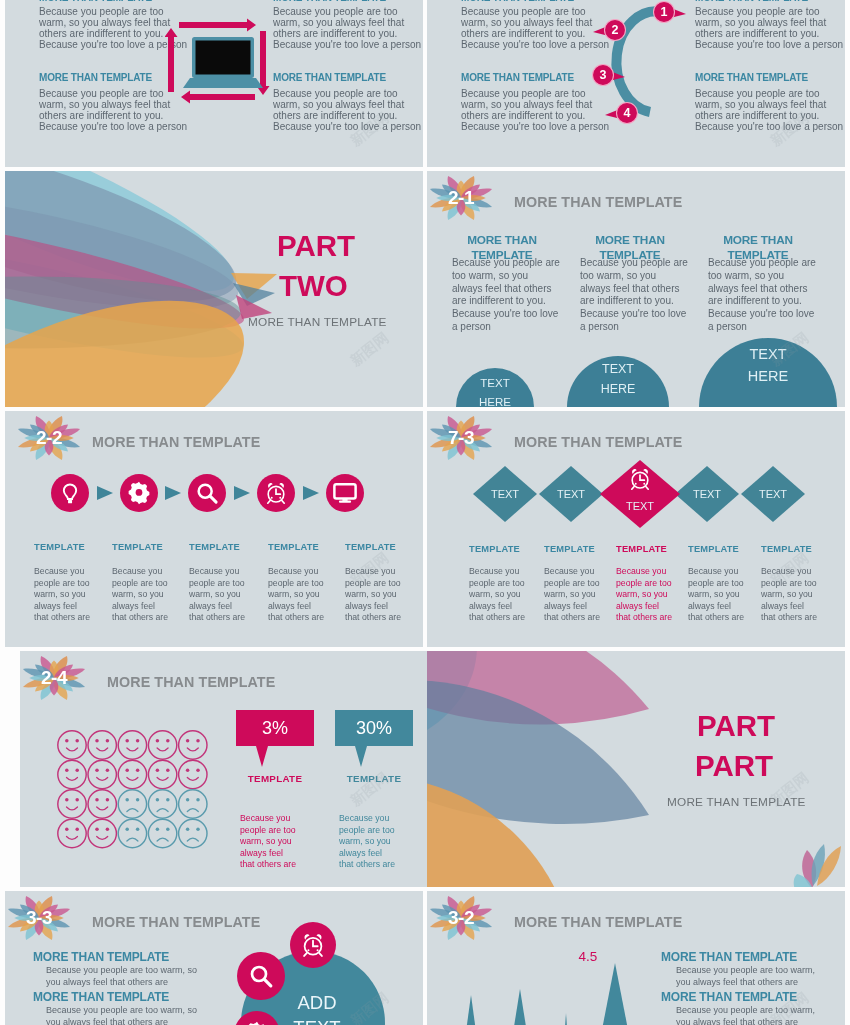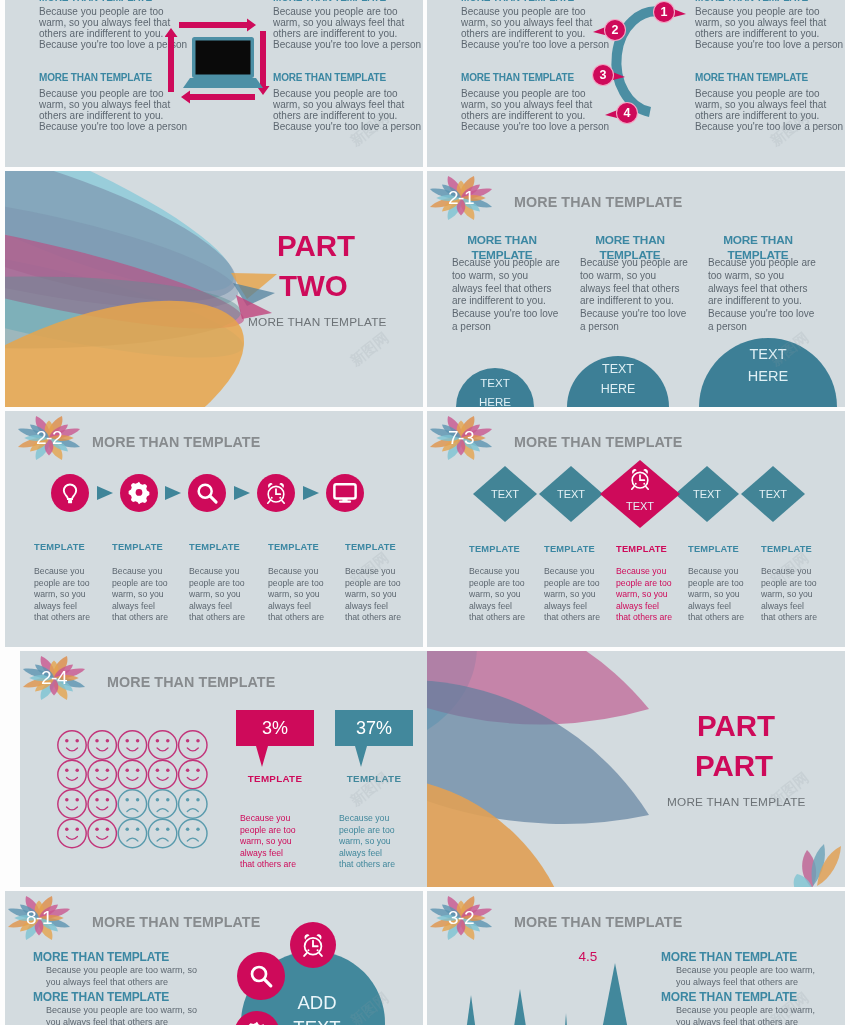--- a/index.html
+++ b/index.html
@@ -14,7 +14,7 @@
   .hdr-title{position:absolute;color:#878b8e;font-weight:bold;font-size:14.3px;letter-spacing:0.1px;}
   .flowerwrap{position:absolute;}
   .flowerwrap .num{position:absolute;left:0;top:0;width:100%;height:100%;display:flex;
-      align-items:center;justify-content:center;color:#fff;font-weight:normal;font-size:19px;
+      align-items:center;justify-content:center;color:#fff;font-weight:bold;font-size:19px;
       letter-spacing:-0.5px;}
   .wmlayer{position:absolute;left:0;top:0;width:850px;height:1025px;pointer-events:none;}
 

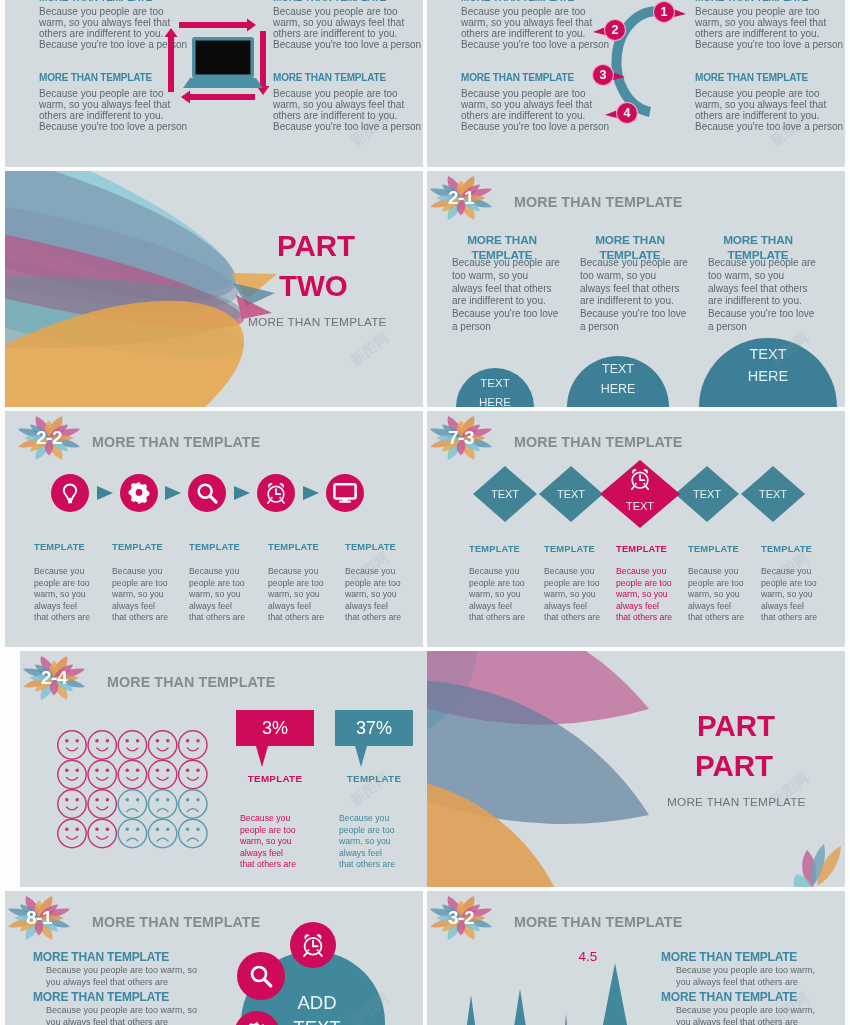--- a/index.html
+++ b/index.html
@@ -480,7 +480,7 @@
 <svg style="position:absolute;left:315px;top:59px" width="80" height="78" viewBox="0 0 80 78">
         <path d="M0,0 H78 V36 H32 L26,57 L20,36 H0 Z" fill="#42889c"></path>
       </svg>
-<div style="position:absolute;left:315px;top:67px;width:78px;text-align:center;color:#fff;font-size:18px">37%</div>
+<div style="position:absolute;left:315px;top:67px;width:78px;text-align:center;color:#fff;font-size:18px">30%</div>
 <div style="position:absolute;left:315px;top:122px;width:78px;text-align:center;color:#42889c;font-weight:bold;font-size:9.8px;letter-spacing:0.3px">TEMPLATE</div>
 <div class="body-t" style="left:319px;top:162px;width:72px;font-size:8.7px;line-height:11.5px;color:#42889c">Because you
 people are too

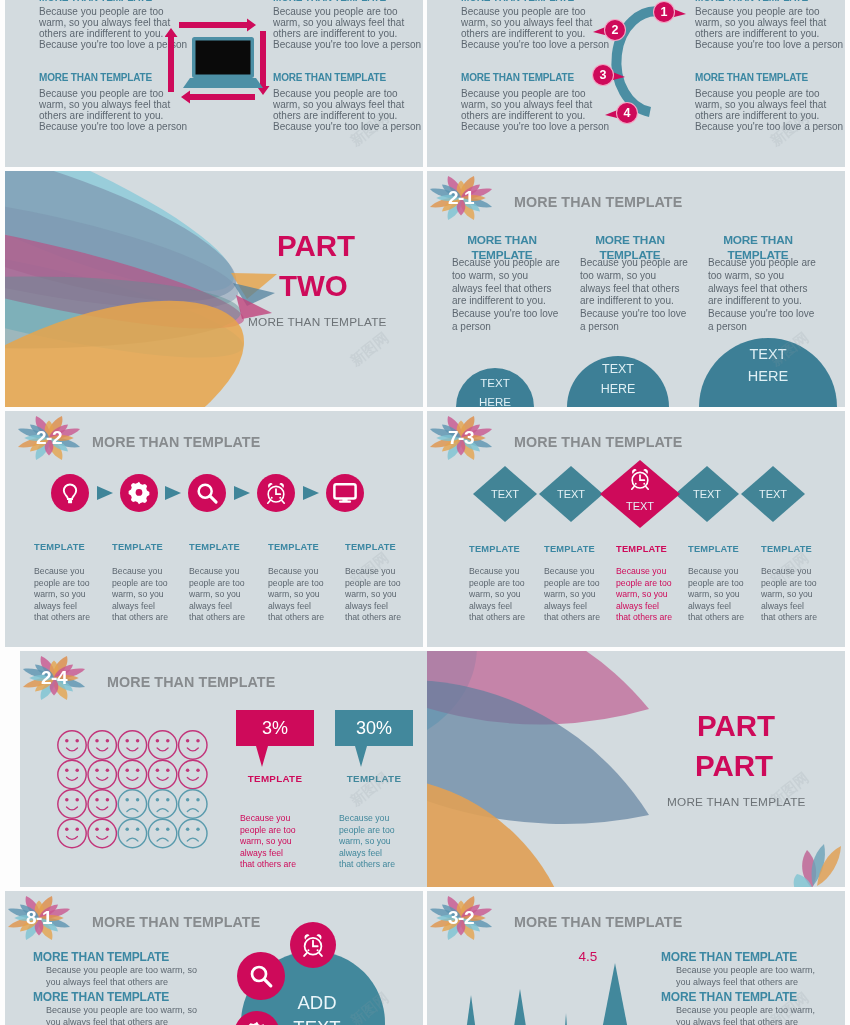--- a/index.html
+++ b/index.html
@@ -525,7 +525,7 @@
             <path d="M0,0 C 5.00,-5.18 5.89,-16.49 0,-23.55 C -5.89,-16.49 -5.00,-5.18 0,0 Z" fill="#7dc3d2" opacity="0.80" transform="translate(32.00,32.00) rotate(270.0)"></path>
             <path d="M0,0 C 5.00,-5.63 5.89,-17.92 0,-25.60 C -5.89,-17.92 -5.00,-5.63 0,0 Z" fill="#5d93b0" opacity="0.80" transform="translate(32.00,32.00) rotate(315.0)"></path>
           </g>
-        </svg><div class="num">8-1</div></div>
+        </svg><div class="num">3-3</div></div>
 <div class="hdr-title" style="left:87px;top:23px">MORE THAN TEMPLATE</div>
 <svg style="position:absolute;left:231px;top:55px" width="150" height="181" viewBox="0 0 150 181">
         <circle cx="77" cy="77" r="72" fill="#42889c"></circle>

